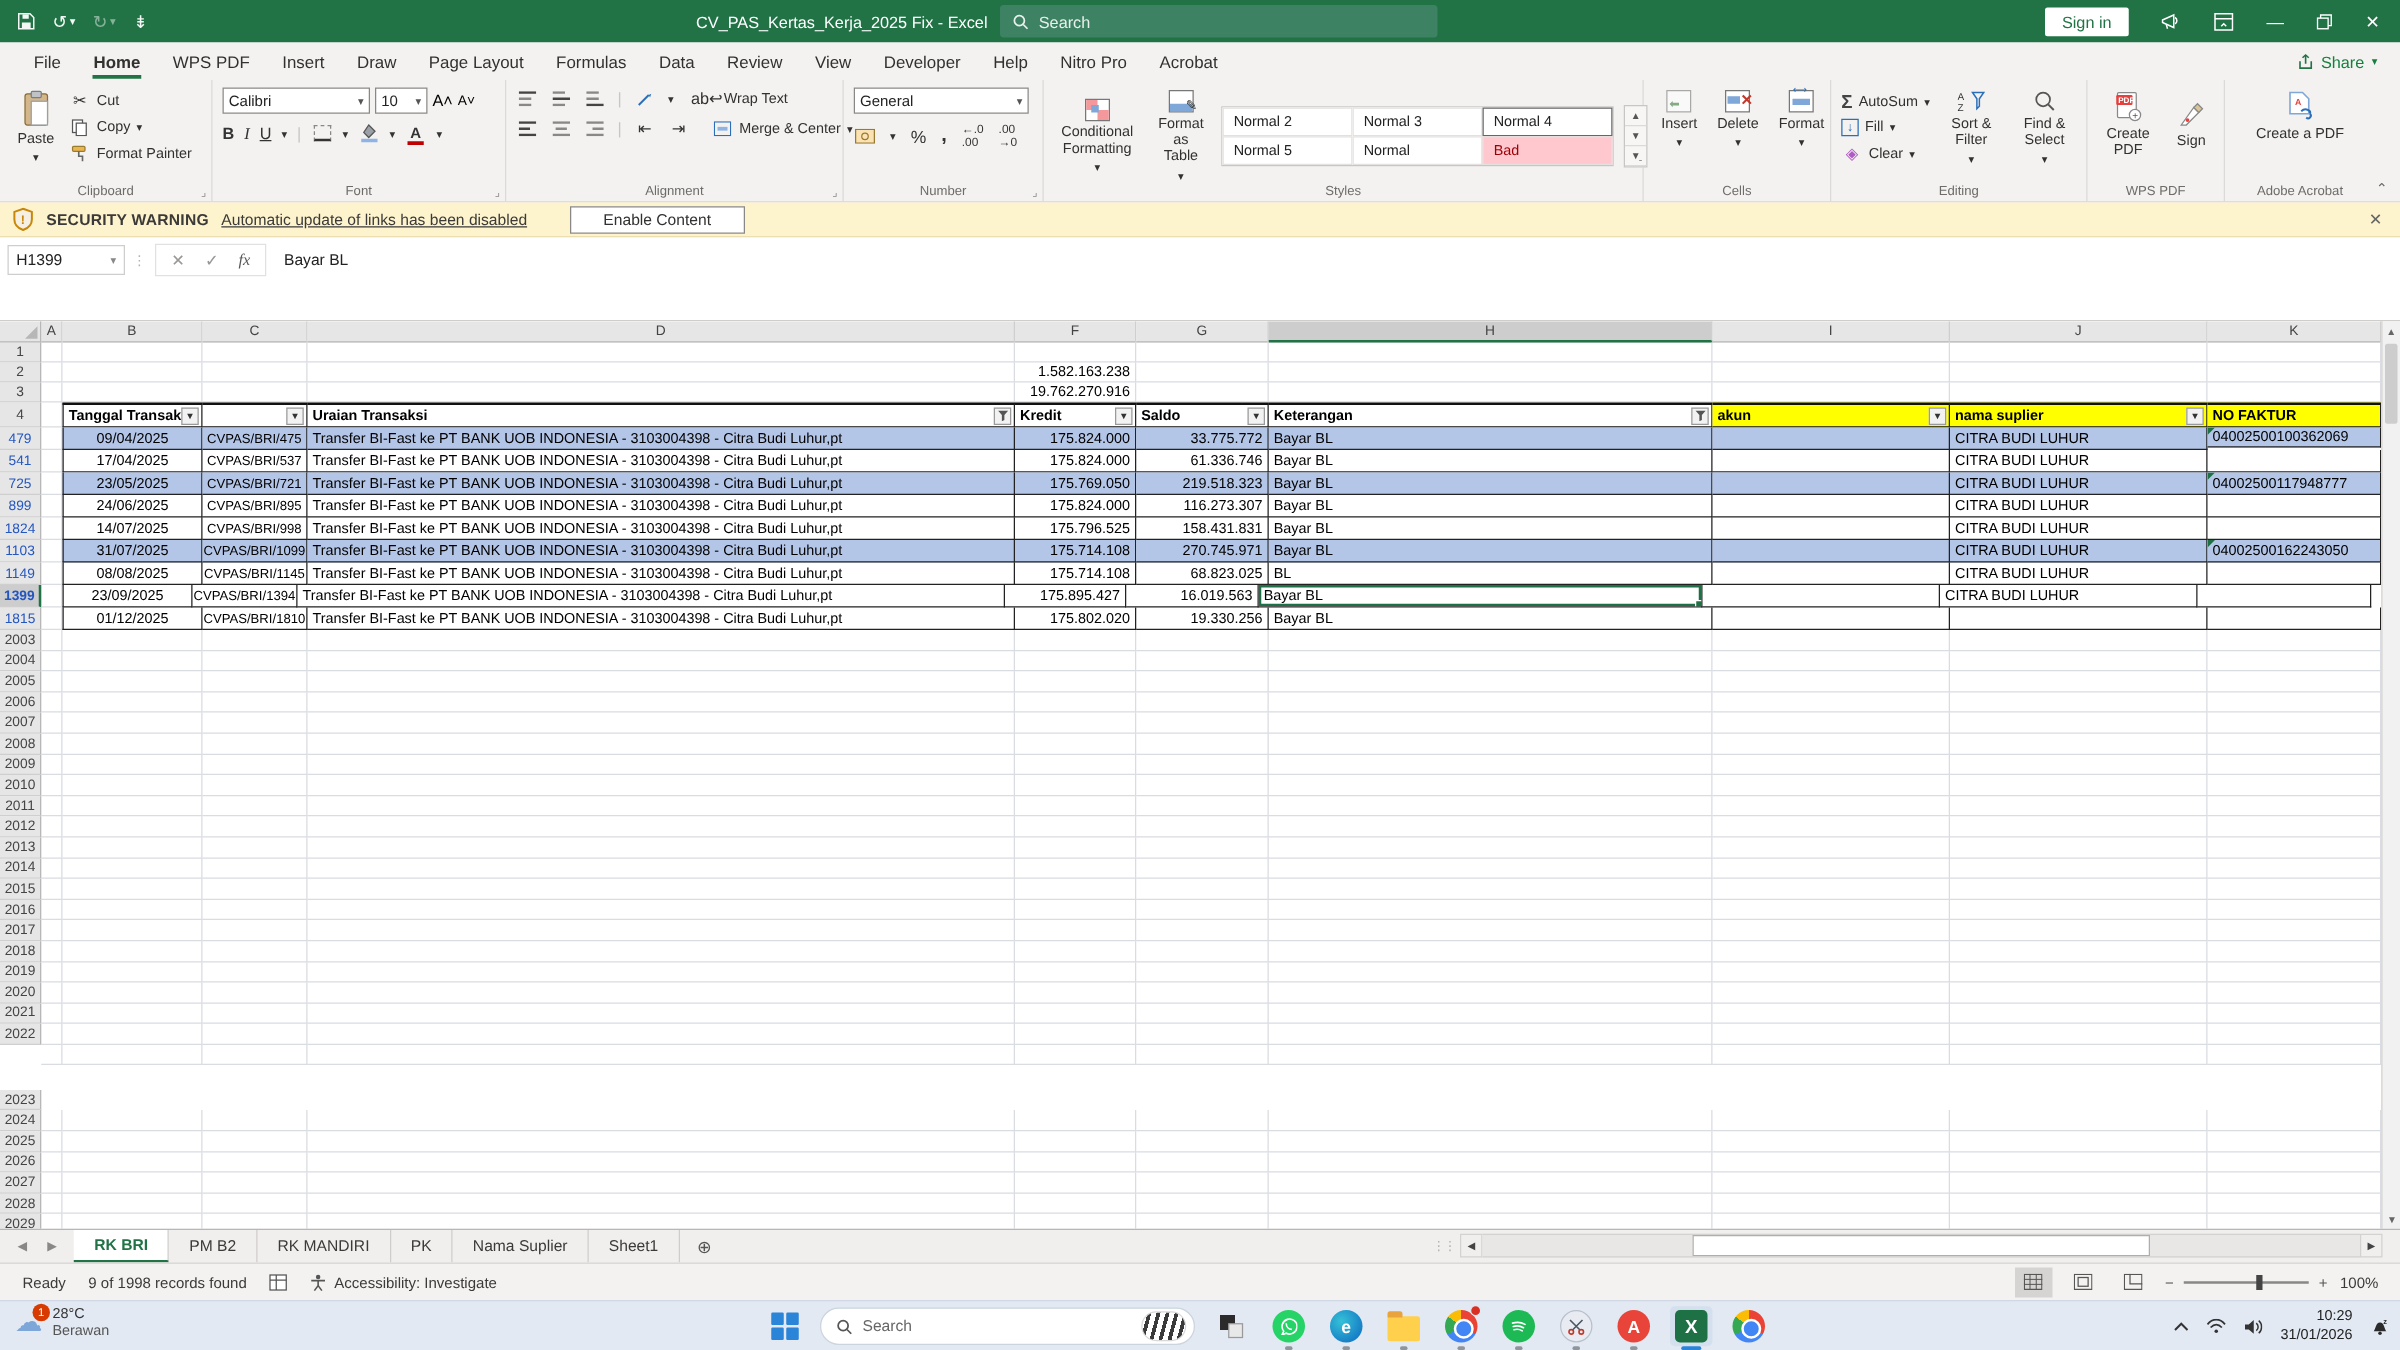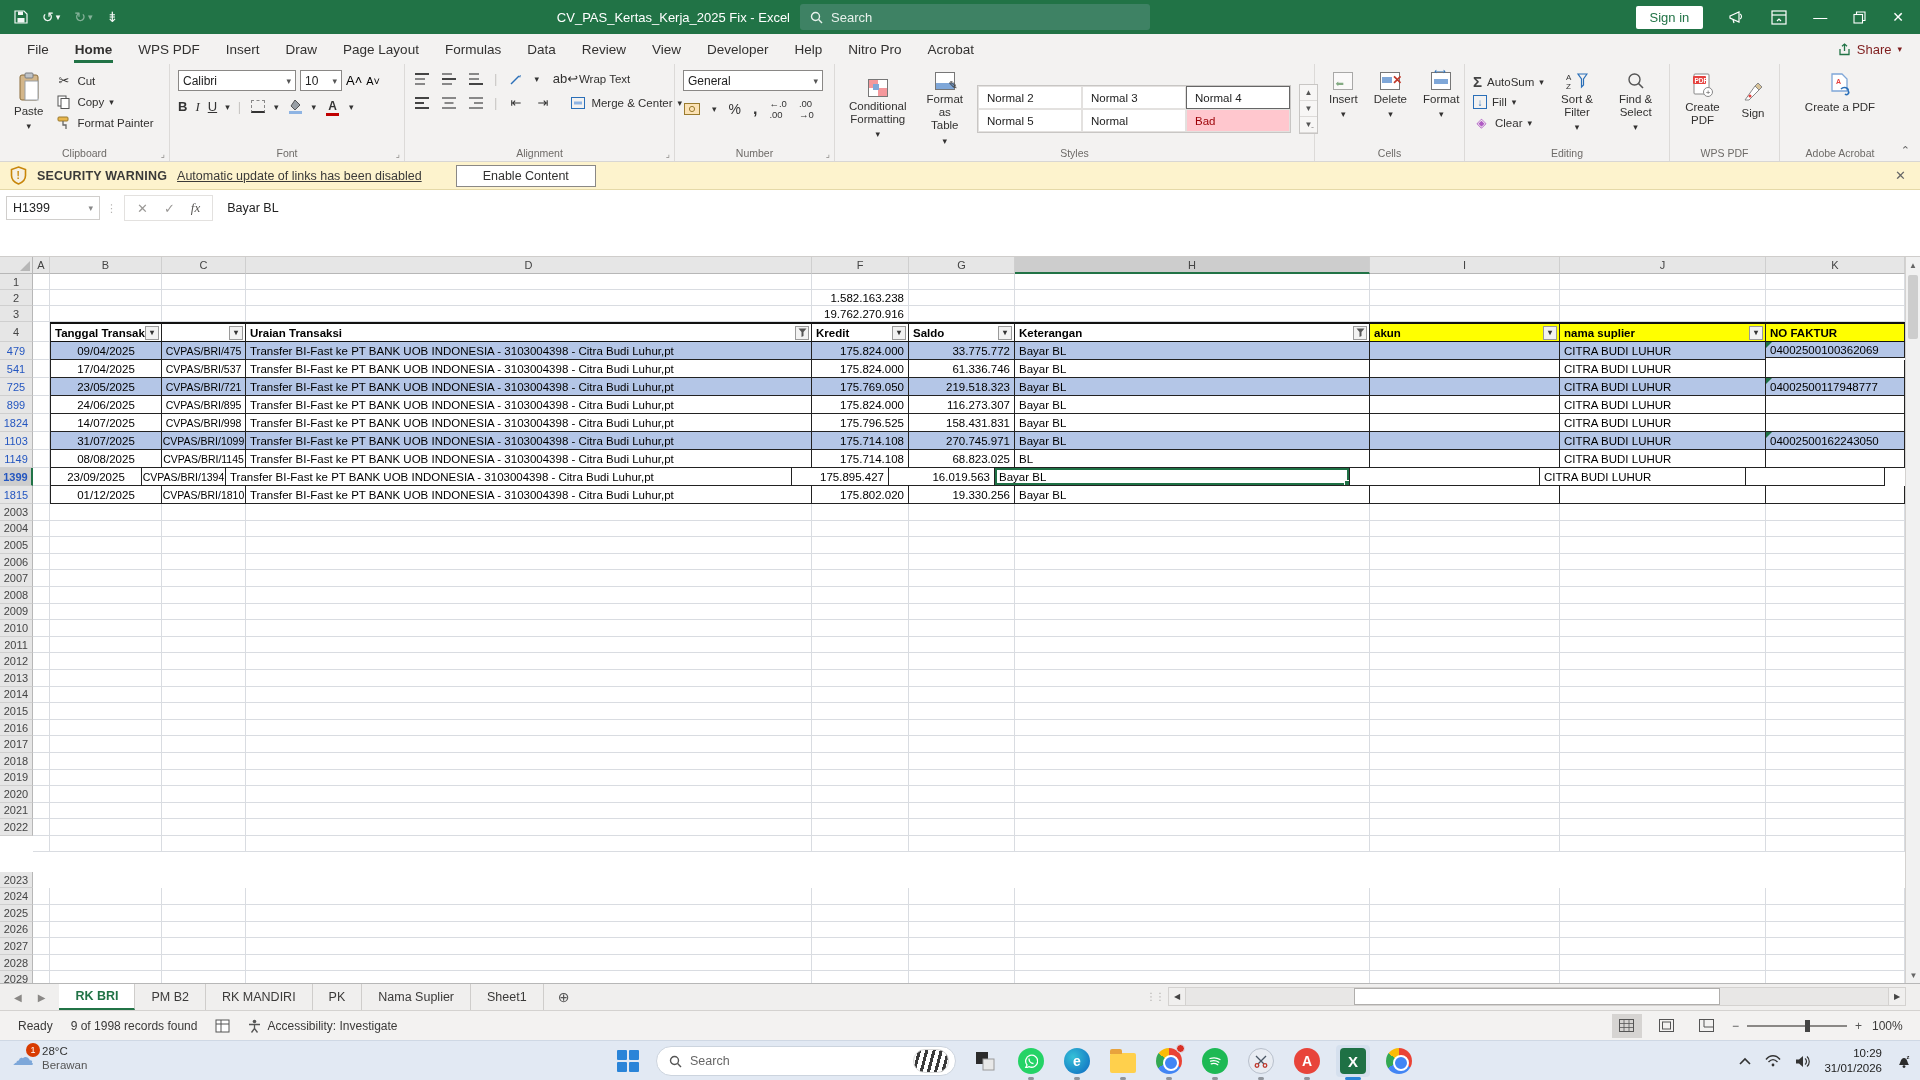--- a/index.html
+++ b/index.html
@@ -31,7 +31,7 @@
   .mtab.active::after { content:""; position:absolute; left:12px; right:12px; bottom:0;
     height:3px; background:#217346; }
   #share-btn { position:absolute; right:18px; display:flex; align-items:center; gap:6px;
-    color:#7f1d1d; font-size:13px; }
+    color:#15803d; font-size:13px; }
 
   
   #ribbon { left:0; top:64px; width:1920px; height:98px; background:#f3f2f1;

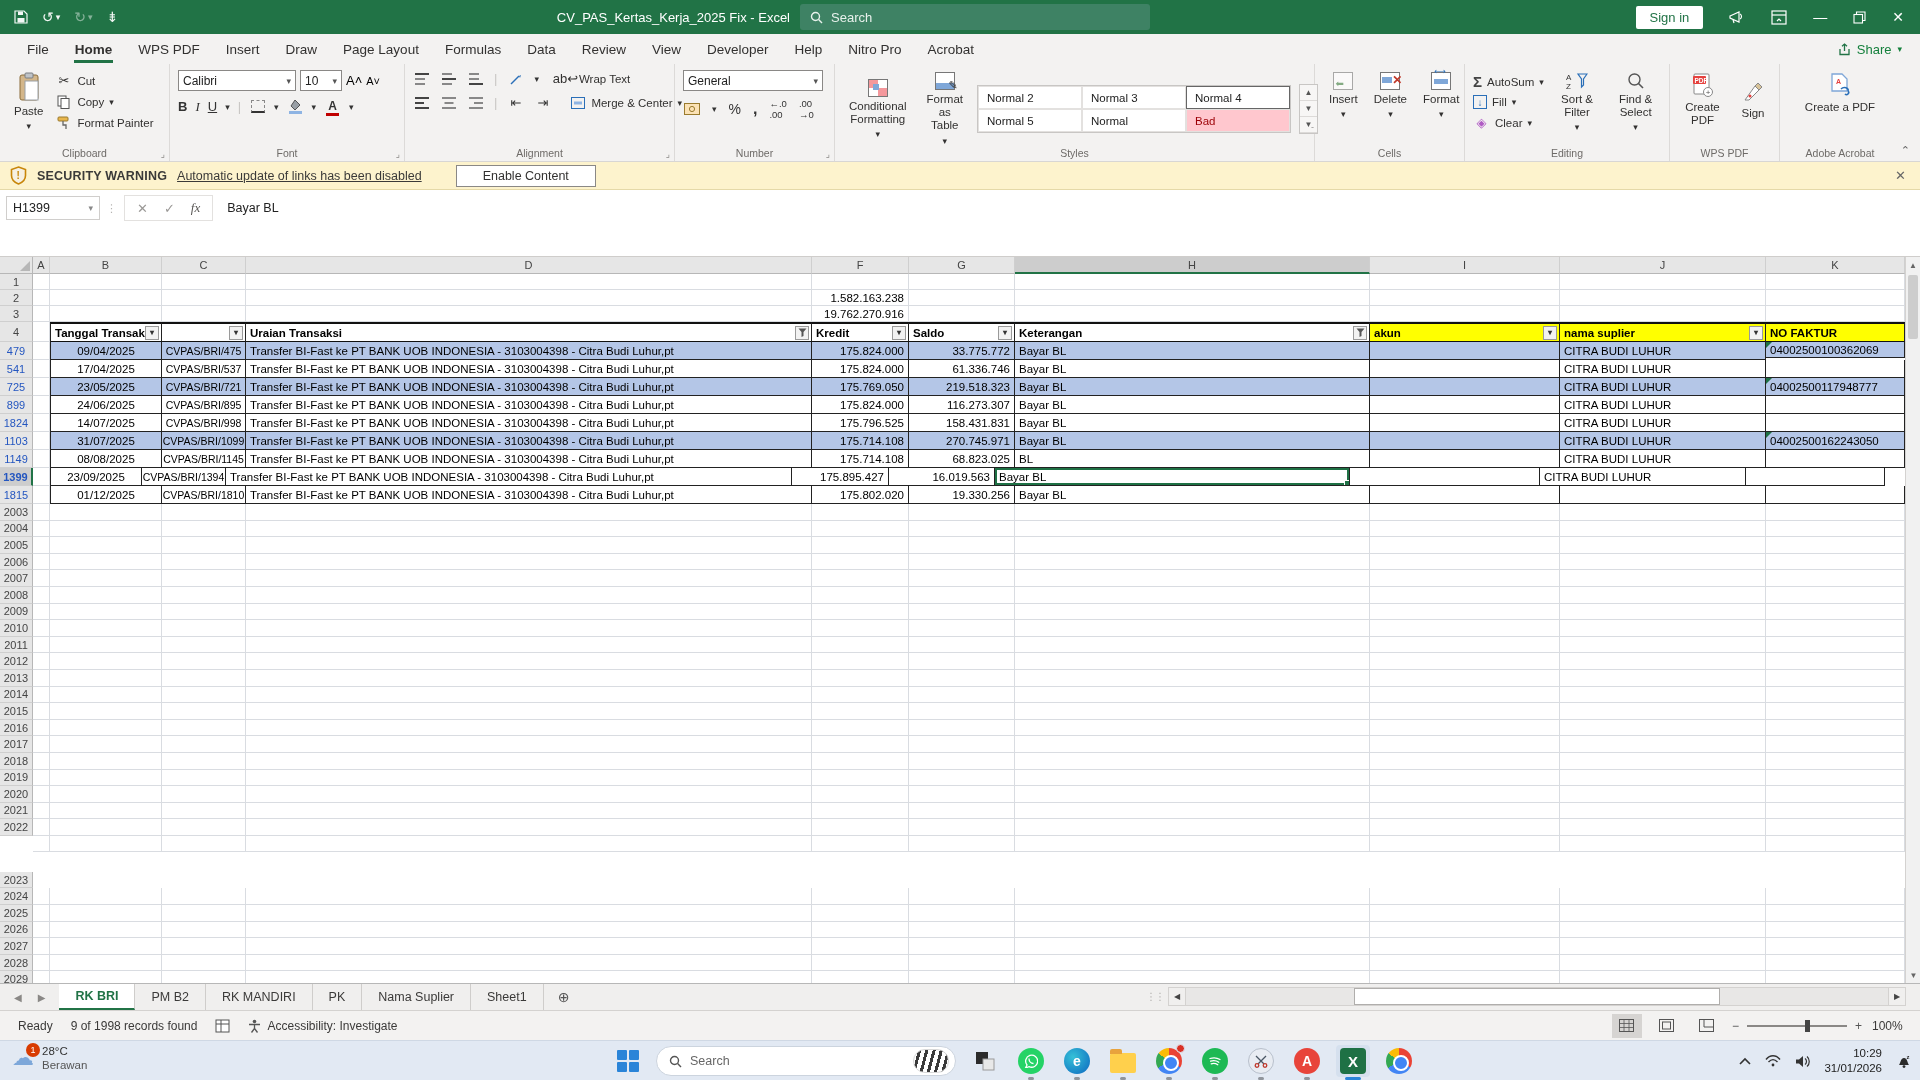--- a/index.html
+++ b/index.html
@@ -810,7 +810,7 @@
       <div class="grow">
         <div class="rowhdr filtered active" style="height: 18px;">1399</div>
         <div class="cell" style="width: 17px; height: 18px; justify-content: flex-start;"></div>
-        <div class="cell tcell first" style="width: 92px; height: 18px; justify-content: center;">23/09/2025</div>
+        <div class="cell tcell first" style="width: 104px; height: 18px; justify-content: center;">23/09/2025</div>
         <div class="cell tcell" style="width: 84px; height: 18px; justify-content: center; font-size: 10.5px;">CVPAS/BRI/1394</div>
         <div class="cell tcell" style="width: 566px; height: 18px; justify-content: flex-start;">Transfer BI-Fast ke PT BANK UOB INDONESIA - 3103004398 - Citra Budi Luhur,pt</div>
         <div class="cell tcell" style="width: 97px; height: 18px; justify-content: flex-end;">175.895.427</div>

